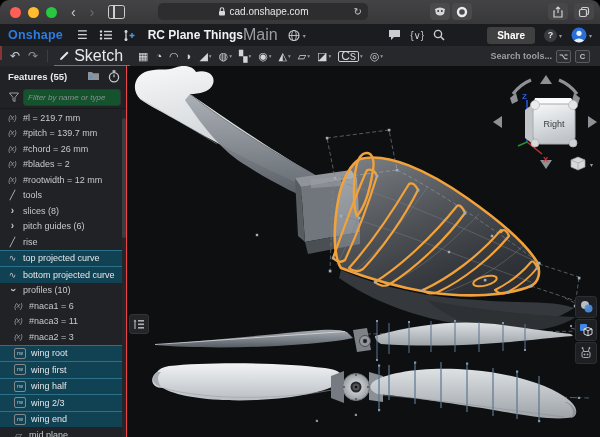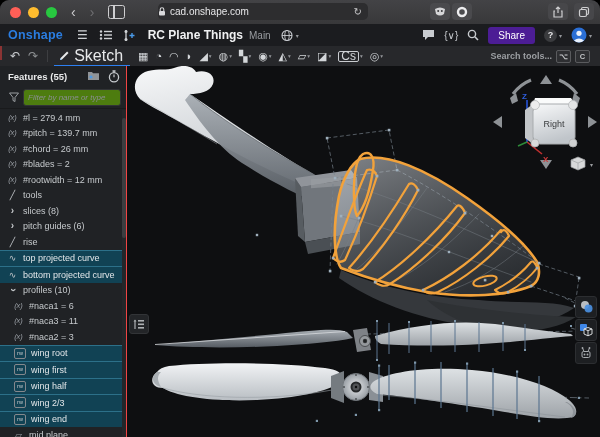--- a/index.html
+++ b/index.html
@@ -15,7 +15,7 @@
   .sidebtn{margin-left:14px;width:15px;height:12px;border:1.4px solid #cfcfd1;border-radius:2.5px;position:relative;}
   .sidebtn::after{content:"";position:absolute;left:4px;top:0;bottom:0;width:1.4px;background:#cfcfd1;}
   .urlbar{position:absolute;left:158px;top:3px;width:210px;height:17px;background:#2d2d2f;
-    border-radius:5px;display:flex;align-items:center;justify-content:flex-start;gap:4px;color:#e6e6e8;font-size:10px;}
+    border-radius:5px;display:flex;align-items:center;justify-content:center;gap:4px;color:#e6e6e8;font-size:10px;}
   .urlbar .reload{position:absolute;right:6px;font-size:10px;color:#c6c6c8;}
   .extbtn{position:absolute;top:3px;width:20px;height:17px;background:#4a4a4d;border-radius:4px;
     display:flex;align-items:center;justify-content:center;}

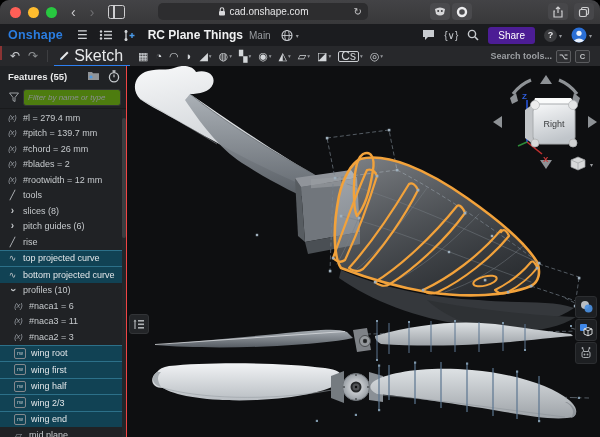--- a/index.html
+++ b/index.html
@@ -27,7 +27,7 @@
   .logo{color:#2a7de1;font-weight:bold;font-size:12.5px;margin-left:8px;letter-spacing:.2px;}
   .hamb{color:#cfd2d5;font-size:12px;margin-left:14px;}
   .docname{color:#f0f1f2;font-weight:bold;font-size:12px;margin-left:12px;}
-  .wsname{color:#9a9da1;font-size:10px;margin-left:6px;}
+  .wsname{color:#9a9da1;font-size:16px;}
   .abar-right{margin-left:auto;display:flex;align-items:center;gap:9px;margin-right:8px;}
   .ico-txt{color:#c9ccd0;font-size:10px;}
   .sharebtn{background:#4c1d95;color:#fff;font-size:10px;border-radius:3px;padding:3px 10px;font-weight:normal;}

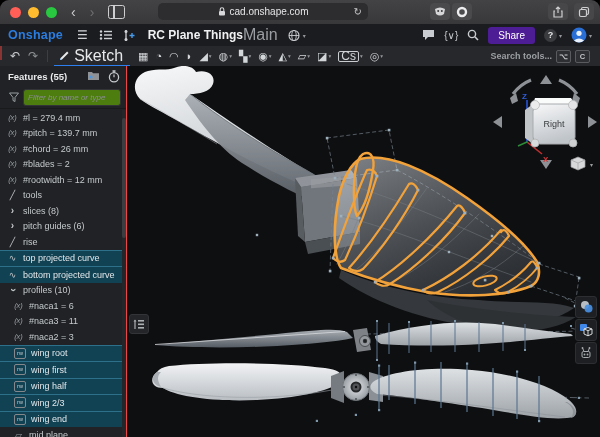--- a/index.html
+++ b/index.html
@@ -30,7 +30,7 @@
   .wsname{color:#9a9da1;font-size:16px;}
   .abar-right{margin-left:auto;display:flex;align-items:center;gap:9px;margin-right:8px;}
   .ico-txt{color:#c9ccd0;font-size:10px;}
-  .sharebtn{background:#4c1d95;color:#fff;font-size:10px;border-radius:3px;padding:3px 10px;font-weight:normal;}
+  .sharebtn{background:#404040;color:#fff;font-size:10px;border-radius:3px;padding:3px 10px;font-weight:bold;margin-left:33px;}
   .helpbtn{width:13px;height:13px;border-radius:50%;background:#3a3b3e;color:#e6e6e8;font-size:9px;
     display:flex;align-items:center;justify-content:center;font-weight:bold;}
   .caret{color:#94969a;font-size:6px;}

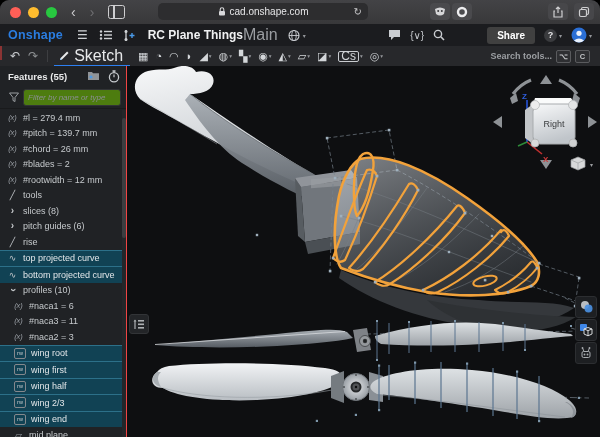--- a/index.html
+++ b/index.html
@@ -58,7 +58,7 @@
   .p-title{color:#e8e9ea;font-size:9.5px;font-weight:bold;margin-left:8px;}
   .p-hicons{margin-left:auto;display:flex;gap:8px;margin-right:6px;}
   .p-filter{height:22px;display:flex;align-items:center;gap:4px;padding:0 5px 0 9px;border-bottom:1px solid #191a1c;}
-  .p-filter input{flex:1;min-width:0;background:#4d7c0f;border:1px solid #323437;border-radius:3px;
+  .p-filter input{flex:1;min-width:0;background:#14532d;border:1px solid #323437;border-radius:3px;
     height:15px;color:#c6cacd;font-size:8px;font-style:italic;padding:0 4px;outline:none;font-family:"Liberation Sans",sans-serif;}
   .p-filter input::placeholder{color:#8a8e92;}
   .flist{position:absolute;top:44px;left:0;right:4px;bottom:0;overflow:hidden;}

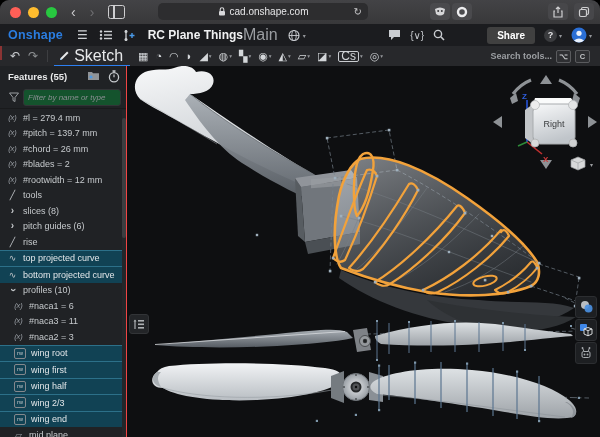--- a/index.html
+++ b/index.html
@@ -284,7 +284,7 @@
 
     <div class="frow st-variable">
           <span class="fi">(x)</span>
-          <span class="fl">#l = 279.4 mm</span>
+          <span class="fl">#l = 219.7 mm</span>
         </div>
         <div class="frow st-variable">
           <span class="fi">(x)</span>

